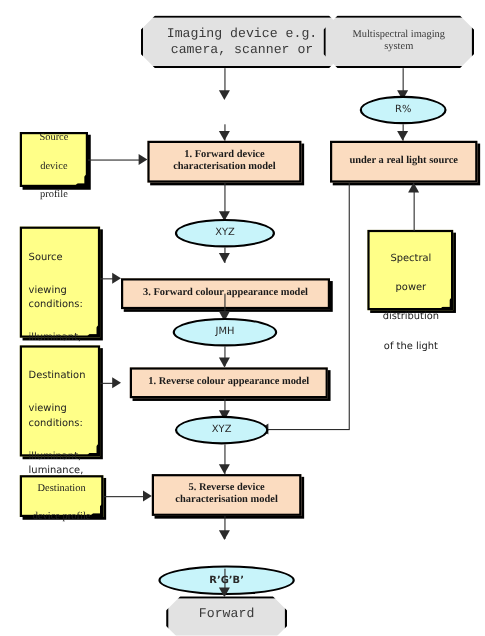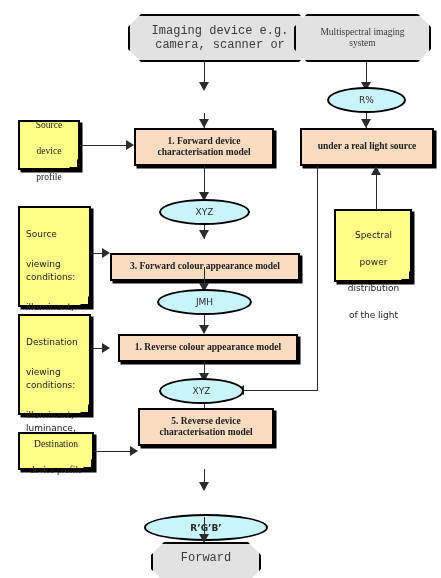--- a/index.html
+++ b/index.html
@@ -200,7 +200,7 @@
   <div class="vl" style="left:204px;top:404px;height:27px;"></div>
   <div class="ad" style="left:199px;top:422px;"></div>
 
-  <div class="proc" style="left:138px;top:408px;width:136px;height:38px;">
+  <div class="proc" style="left:138px;top:431px;width:136px;height:38px;">
     <div class="nt">
       <div>5. Reverse device</div>
       <div>characterisation model</div>

